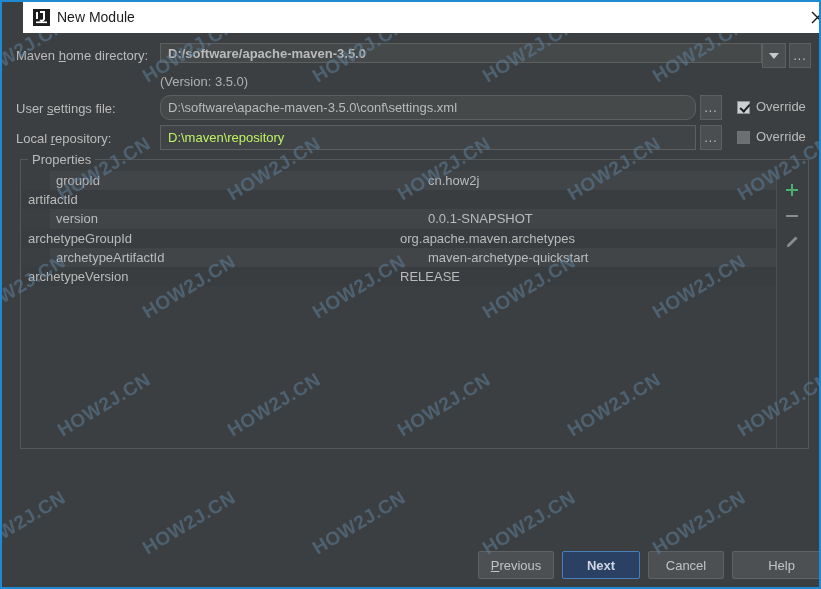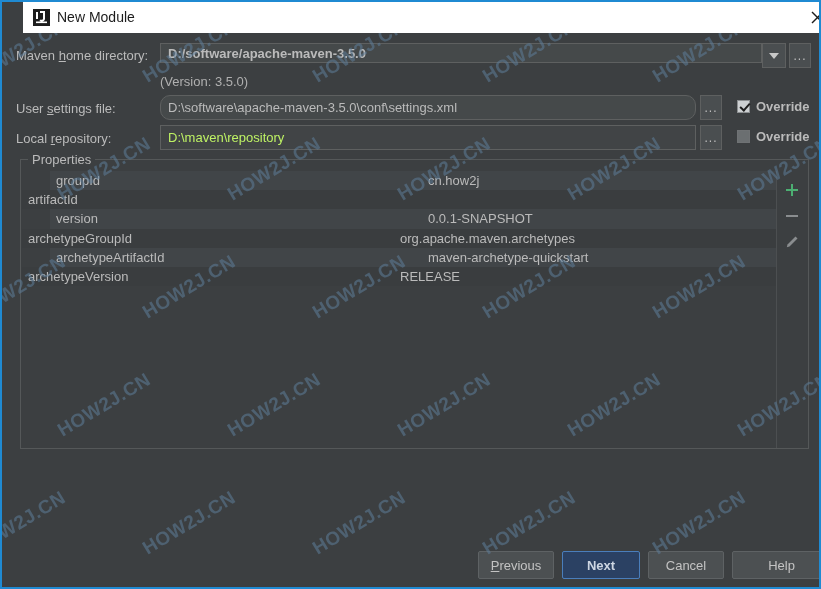--- a/index.html
+++ b/index.html
@@ -158,9 +158,8 @@
   .chk-wrap {
     position: absolute;
     display: flex;
-    align-items: center;
-    cursor: default;
-    font-weight: bold;
+    align-items: flex-end;
+    cursor: default;
   }
   .chk-box {
     width: 13px; height: 13px;

